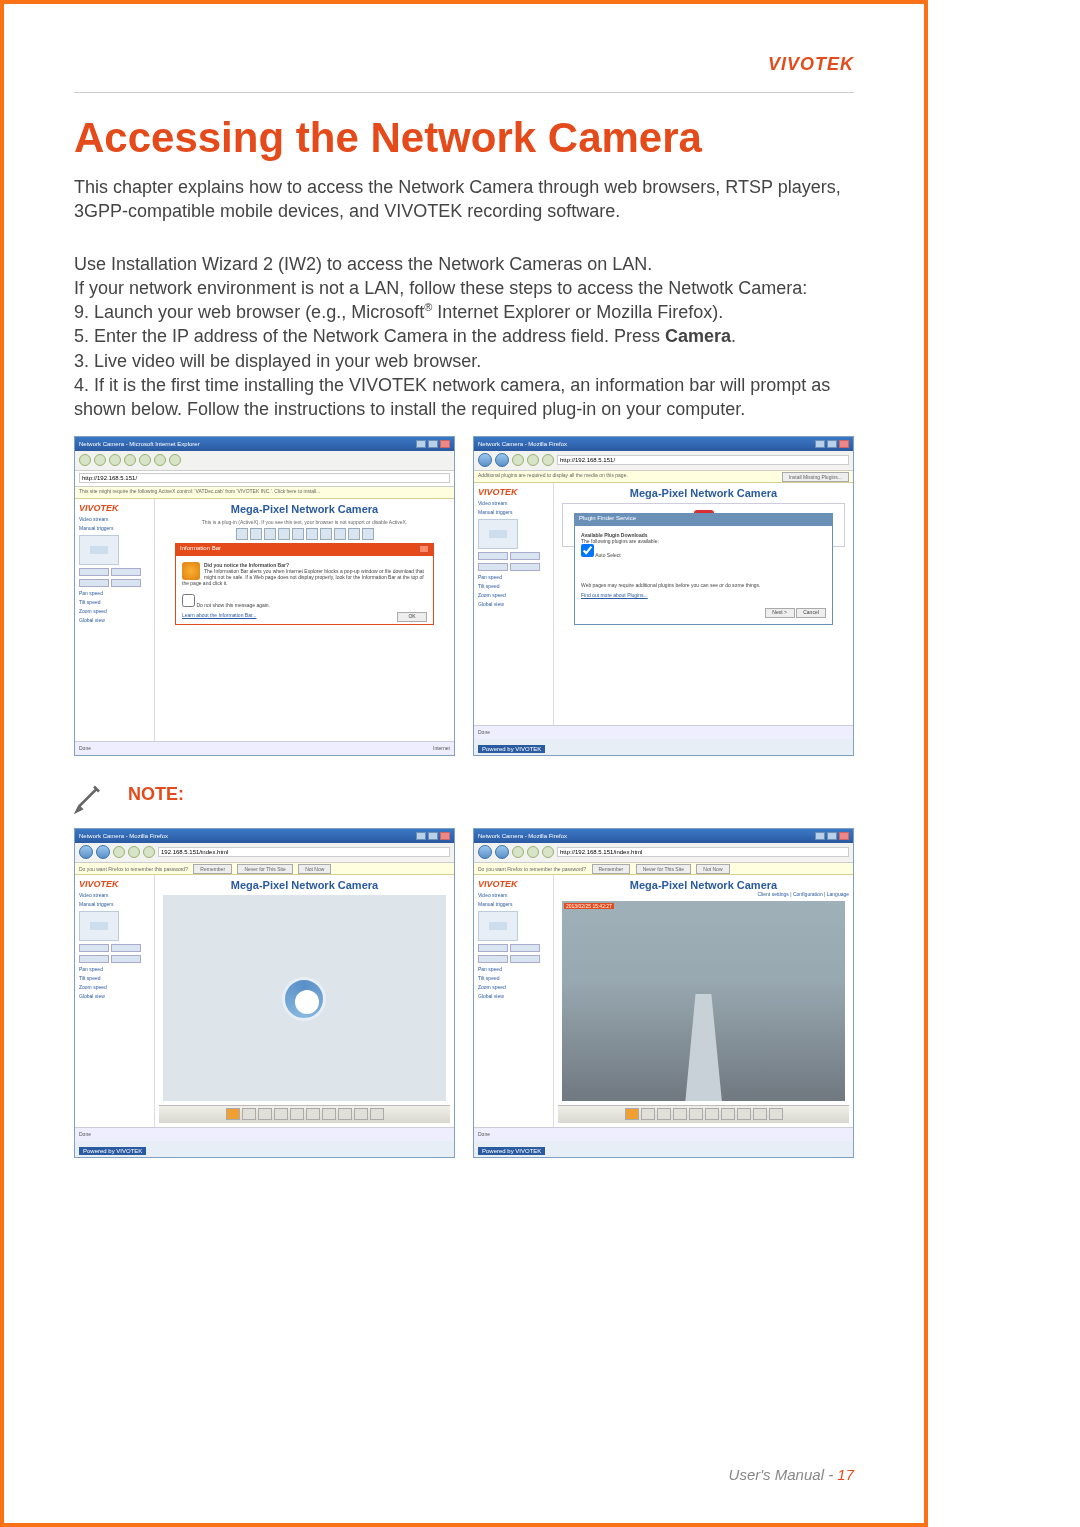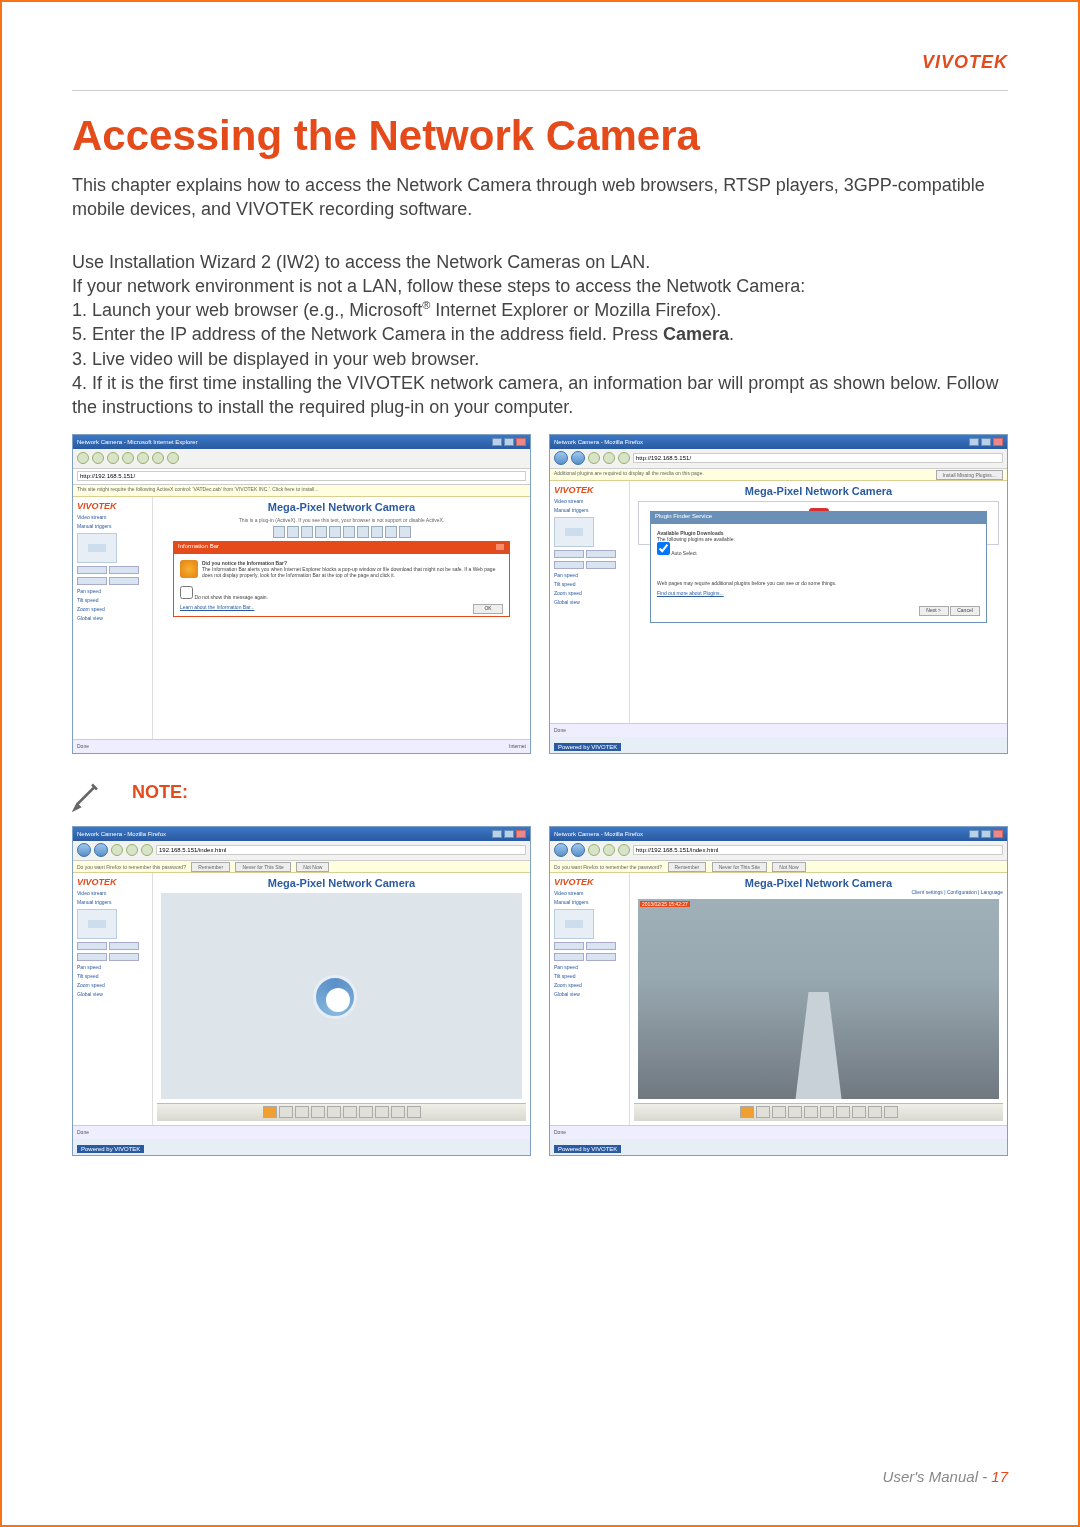--- a/index.html
+++ b/index.html
@@ -11,9 +11,9 @@
     position: relative;
   }
   .page {
-    width: 1080px;
+    width: 928px;
     height: 1527px;
-    border: 2px solid #f97316;
+    border: 4px solid #f97316;
     position: relative;
     background: #fff;
   }

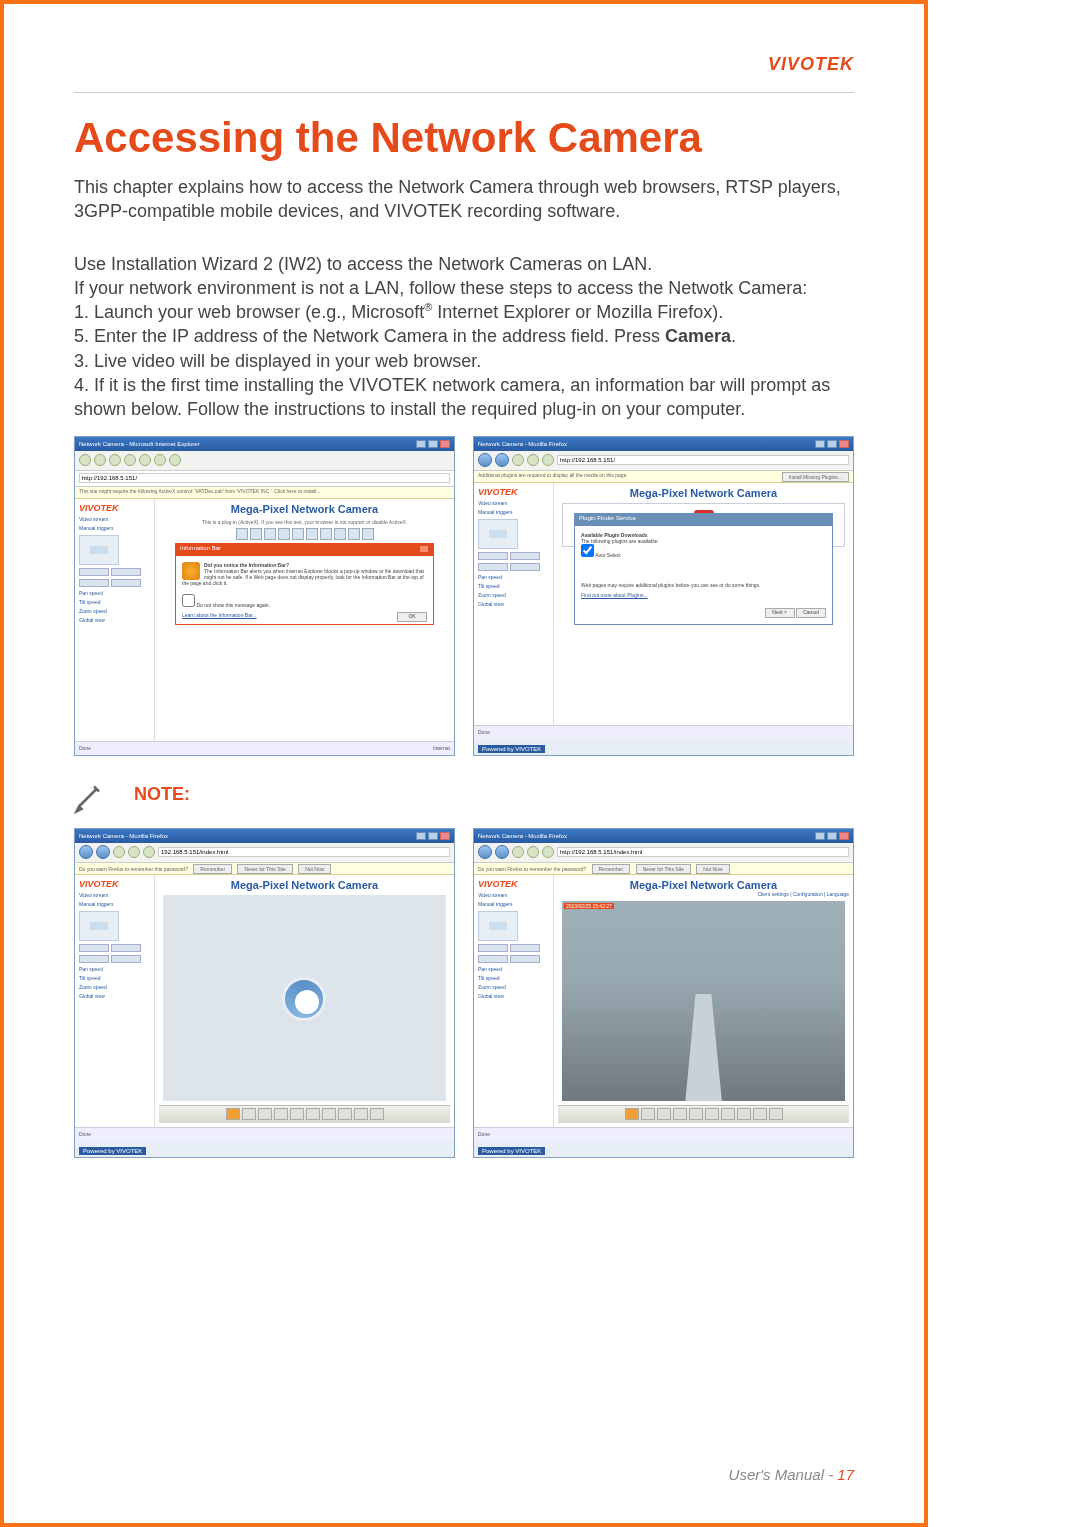--- a/index.html
+++ b/index.html
@@ -197,7 +197,7 @@
     <div class="body-text">
       <span>Use Installation Wizard 2 (IW2) to access the Network Cameras on LAN.</span><br>
       <span>If your network environment is not a LAN, follow these steps to access the Netwotk Camera:</span><br>
-      <span>1. Launch your web browser (e.g., Microsoft</span><span class="reg">®</span><span> Internet Explorer or Mozilla Firefox).</span><br>
+      <span>9. Launch your web browser (e.g., Microsoft</span><span class="reg">®</span><span> Internet Explorer or Mozilla Firefox).</span><br>
       <span>5. Enter the IP address of the Network Camera in the address field. Press </span><b>Camera</b><span>.</span><br>
       <span>3. Live video will be displayed in your web browser.</span><br>
       <span>4. If it is the first time installing the VIVOTEK network camera, an information bar will prompt as shown below. Follow the instructions to install the required plug-in on your computer.</span>

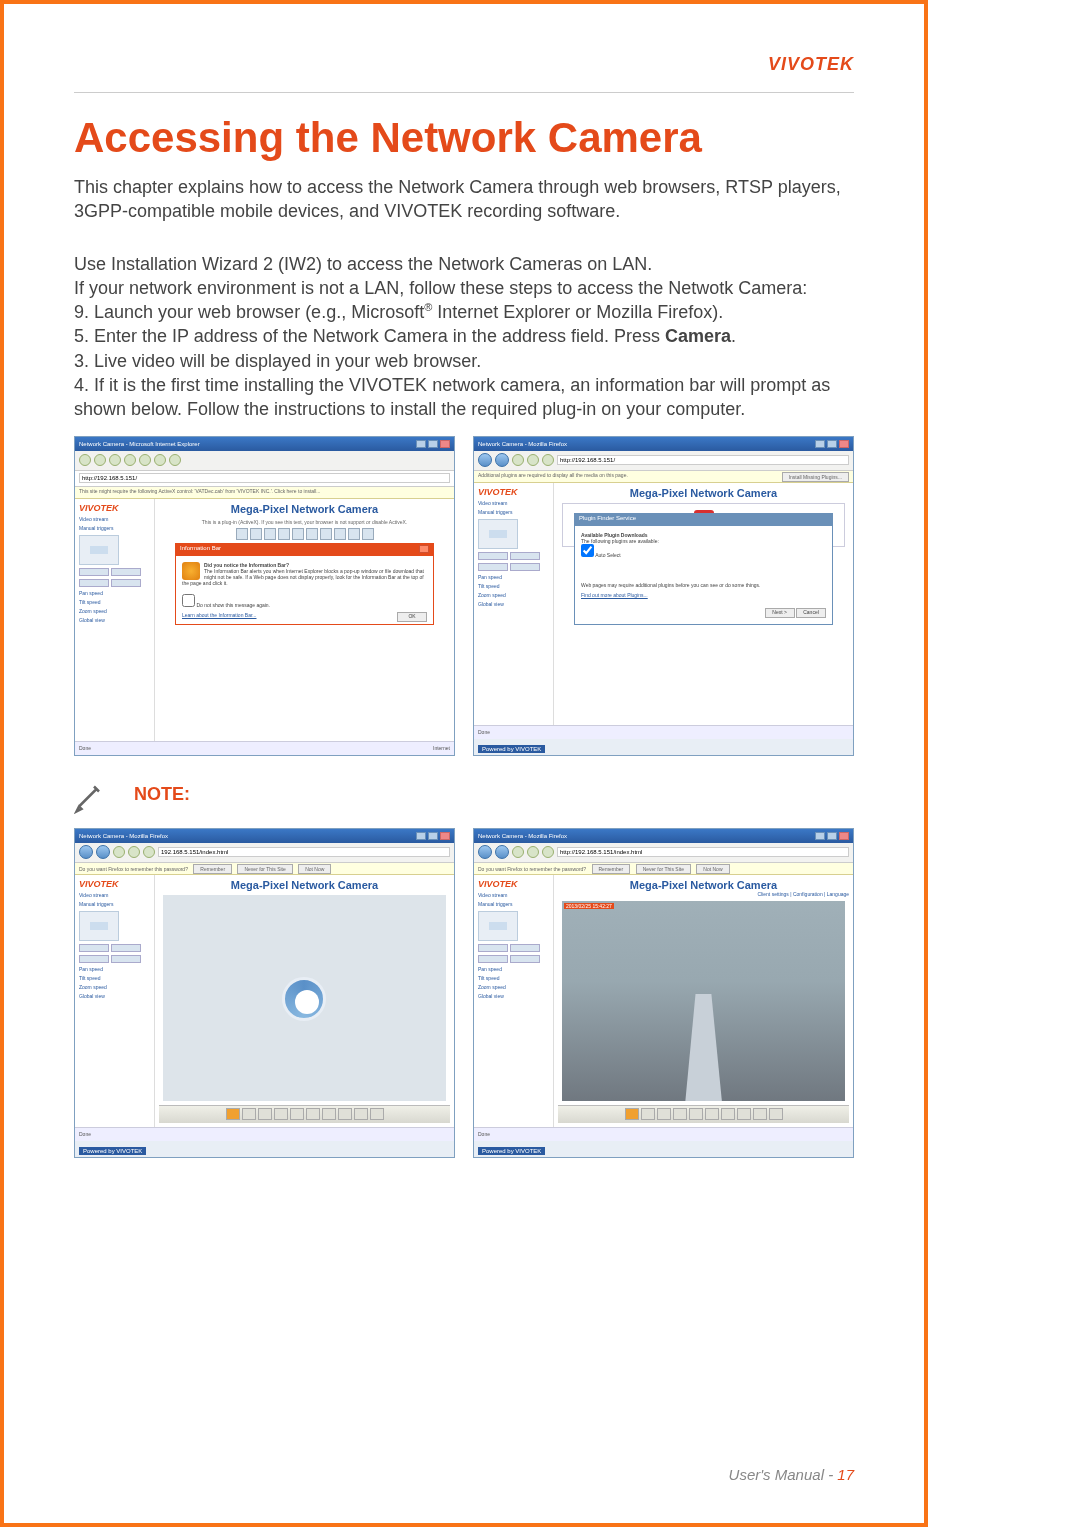--- a/index.html
+++ b/index.html
@@ -145,7 +145,7 @@
   .note-block {
     display: flex;
     align-items: flex-start;
-    gap: 30px;
+    gap: 24px;
     margin-top: 20px;
   }
   .note-icon {

